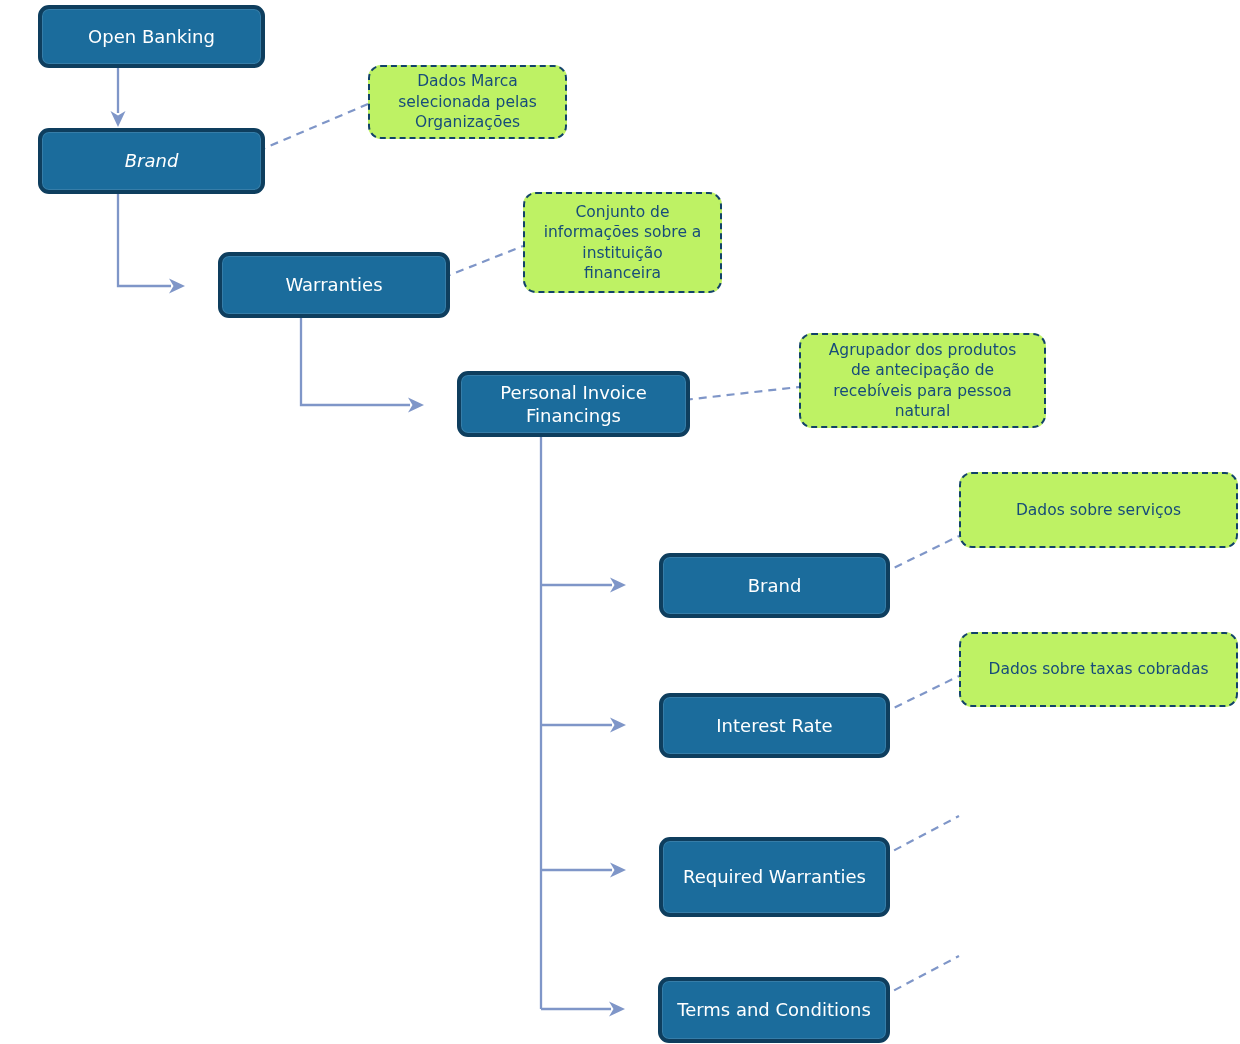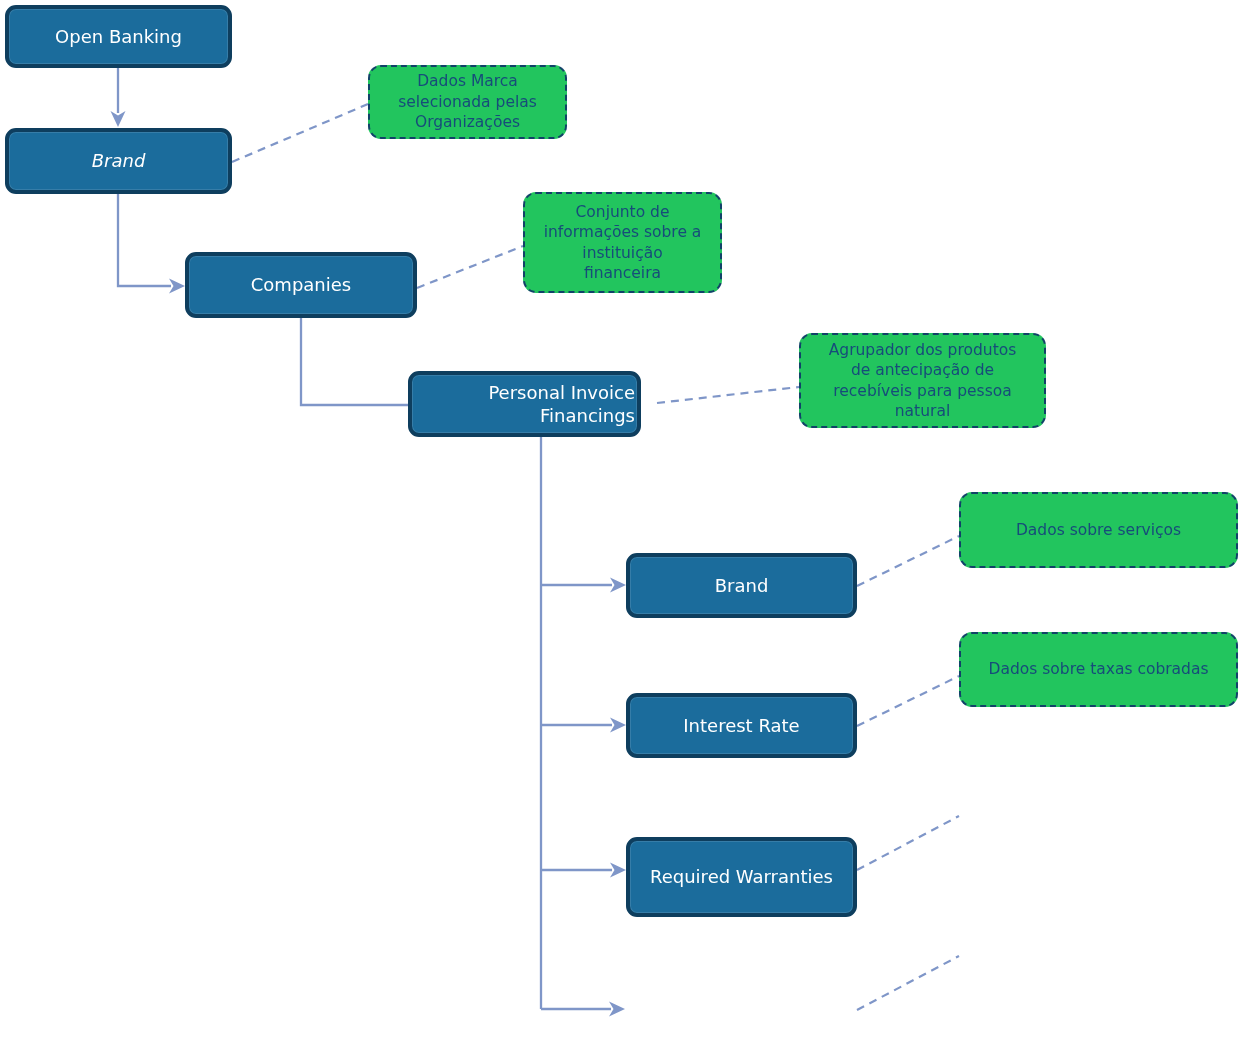--- a/index.html
+++ b/index.html
@@ -47,12 +47,13 @@
     display: flex;
     align-items: center;
     justify-content: center;
-    text-align: right;
+    text-align: center;
     color: var(--node-text);
     font-size: 18px;
     line-height: 1.3;
     padding: 2px 2px;
     box-shadow: inset 0 0 0 1px rgba(255,255,255,0.12);
+    margin-left: 33px;
   }
   .note {
     position: absolute;

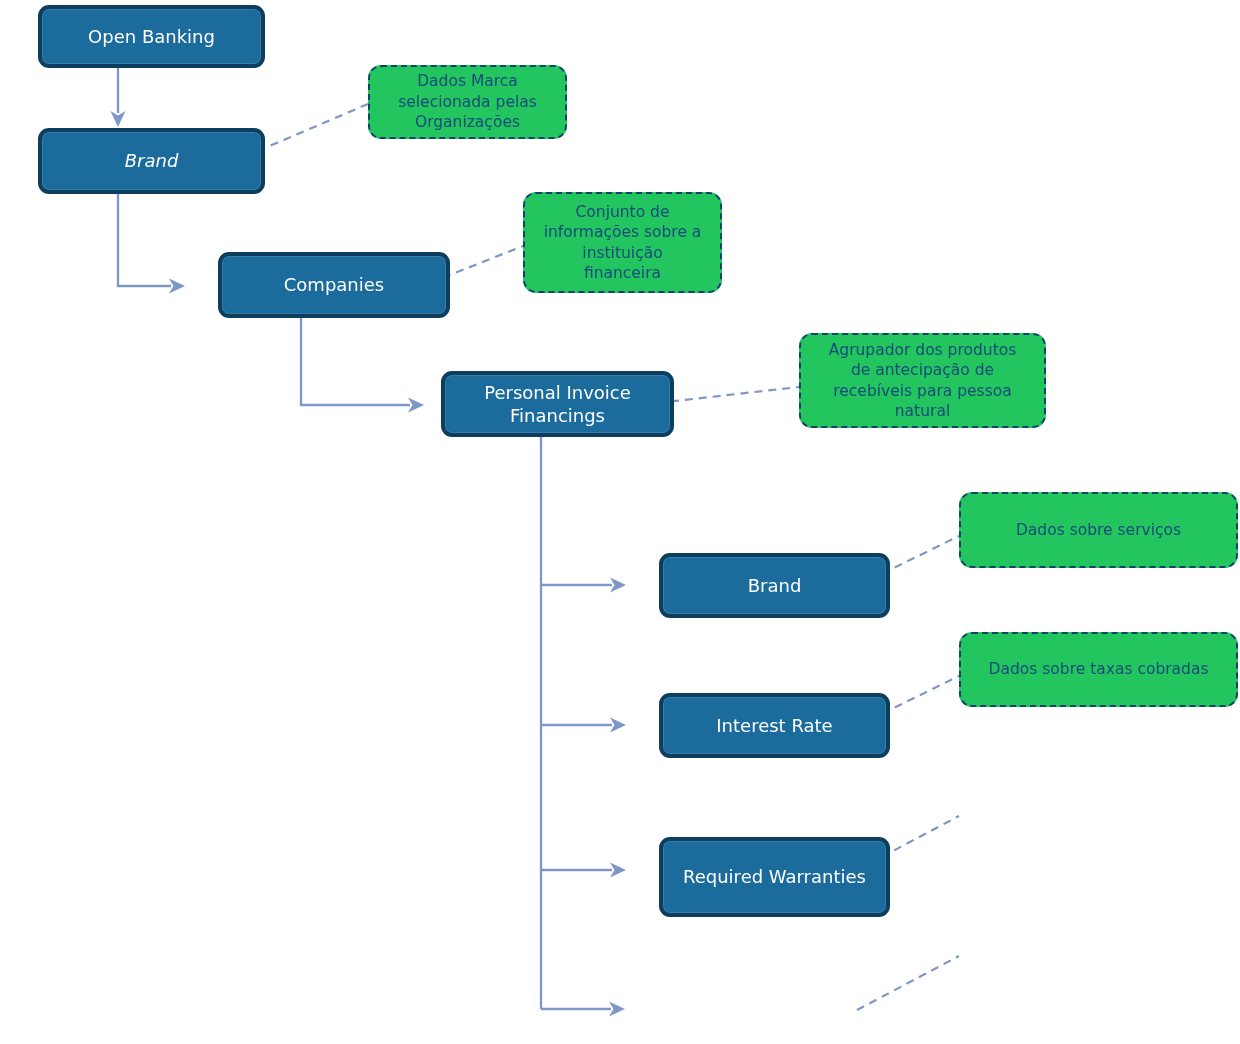--- a/index.html
+++ b/index.html
@@ -57,7 +57,7 @@
   }
   .note {
     position: absolute;
-    background: #22c55e;
+    background: #bef264;
     border: 2.4px dashed var(--annotation-border);
     border-radius: 13px;
     display: flex;

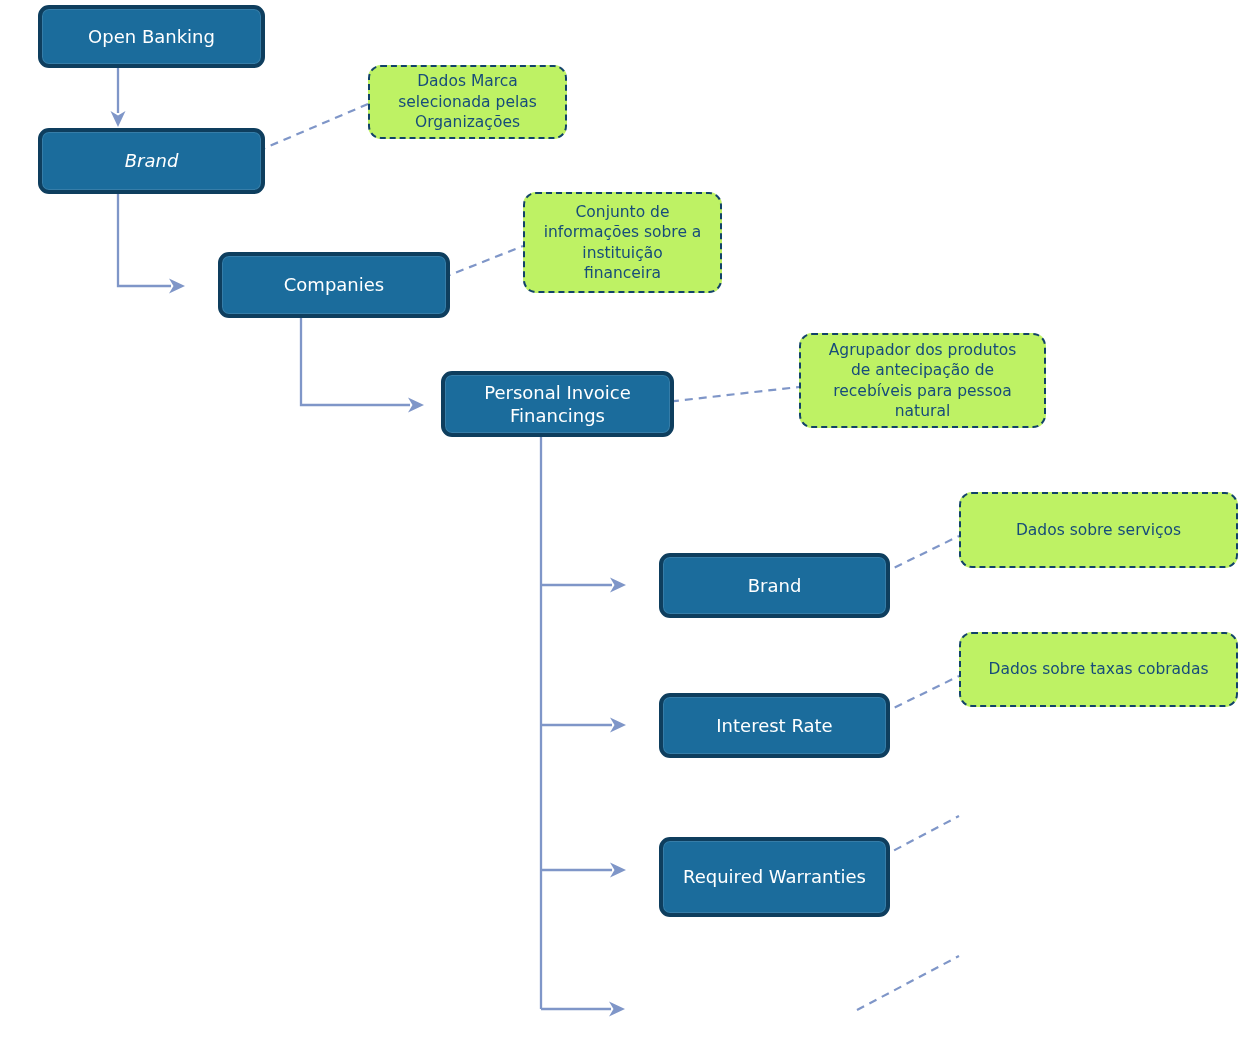--- a/index.html
+++ b/index.html
@@ -128,7 +128,7 @@
   </div>
 
   <div class="node" style="left:185px; top:252px; width:232px; height:66px;">
-    <span>Companies</span>
+    <span>Warranties</span>
   </div>
 
   <div class="node" style="left:408px; top:371px; width:233px; height:66px;">

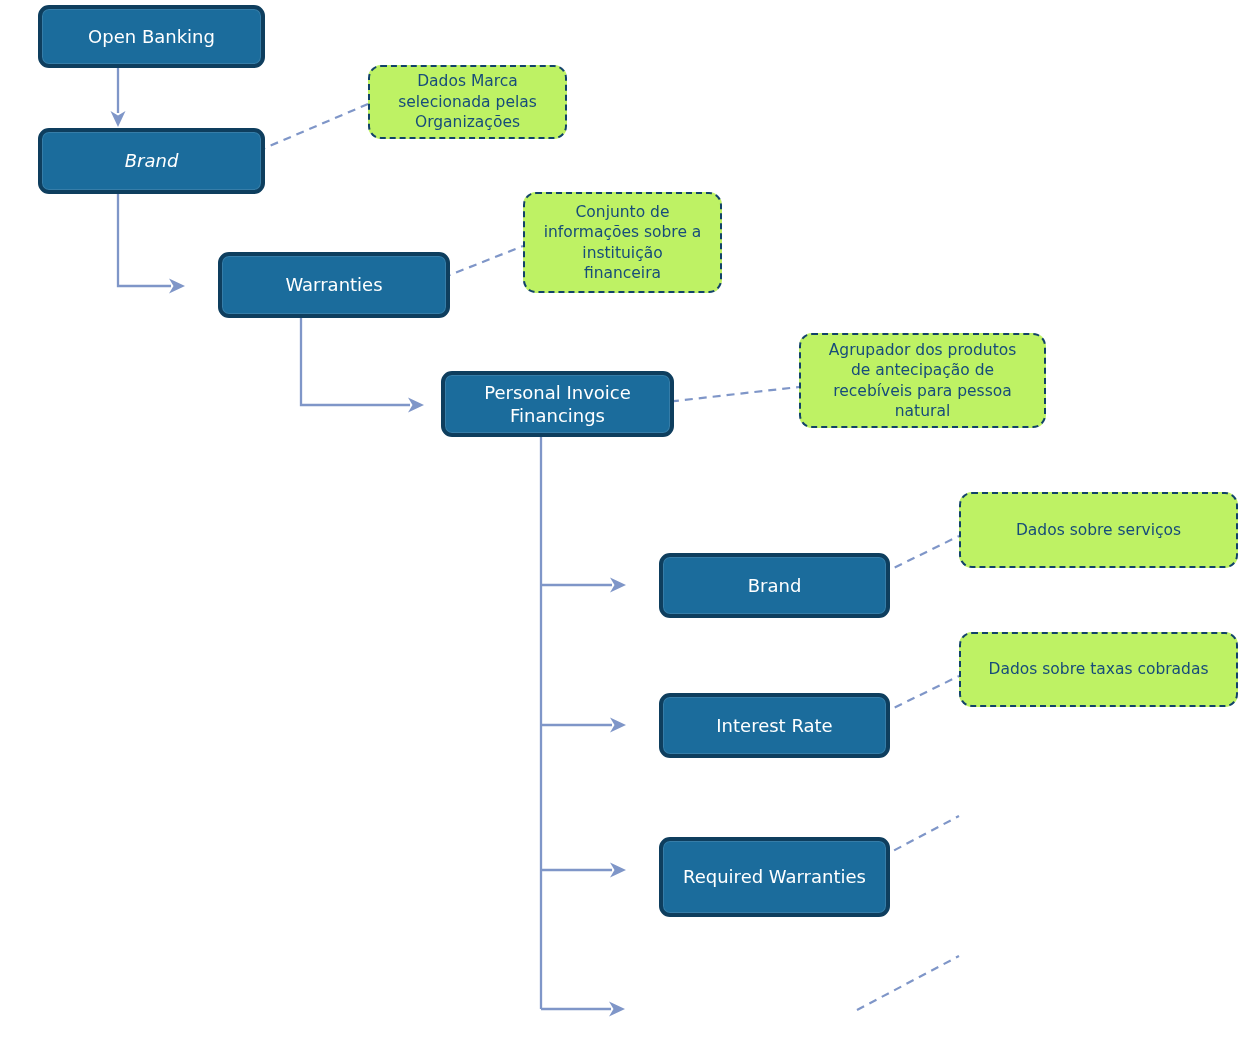--- a/index.html
+++ b/index.html
@@ -131,7 +131,7 @@
     <span>Warranties</span>
   </div>
 
-  <div class="node" style="left:408px; top:371px; width:233px; height:66px;">
+  <div class="node" style="left:424px; top:371px; width:233px; height:66px;">
     <span>Personal Invoice Financings</span>
   </div>
 

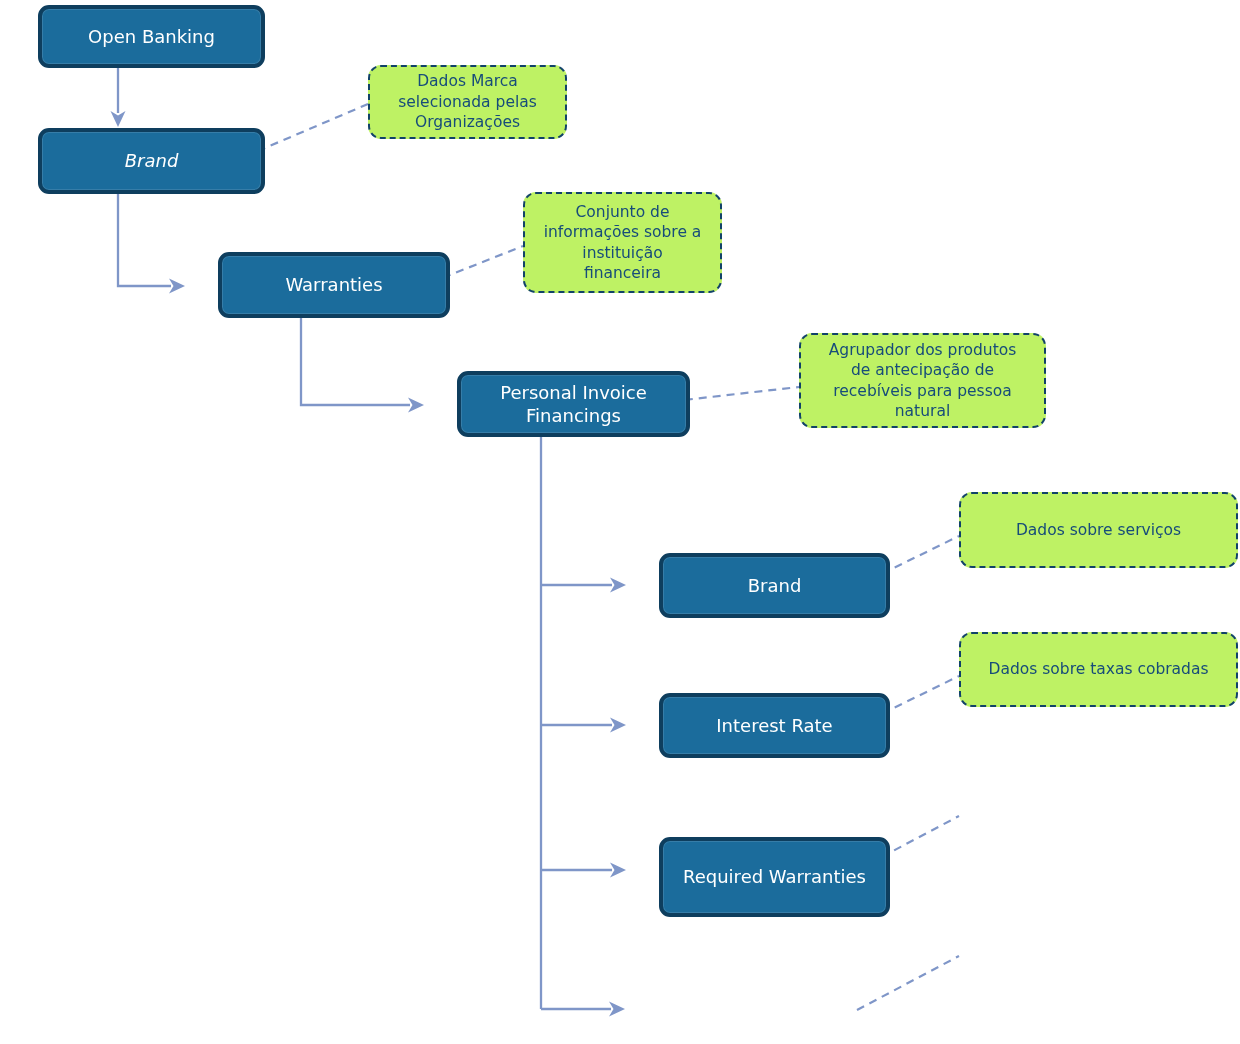--- a/index.html
+++ b/index.html
@@ -168,7 +168,7 @@
 natural</span>
   </div>
 
-  <div class="note" style="left:959px; top:492px; width:279px; height:76px;">
+  <div class="note" style="left:959px; top:472px; width:279px; height:76px;">
     <span>Dados sobre serviços</span>
   </div>
 

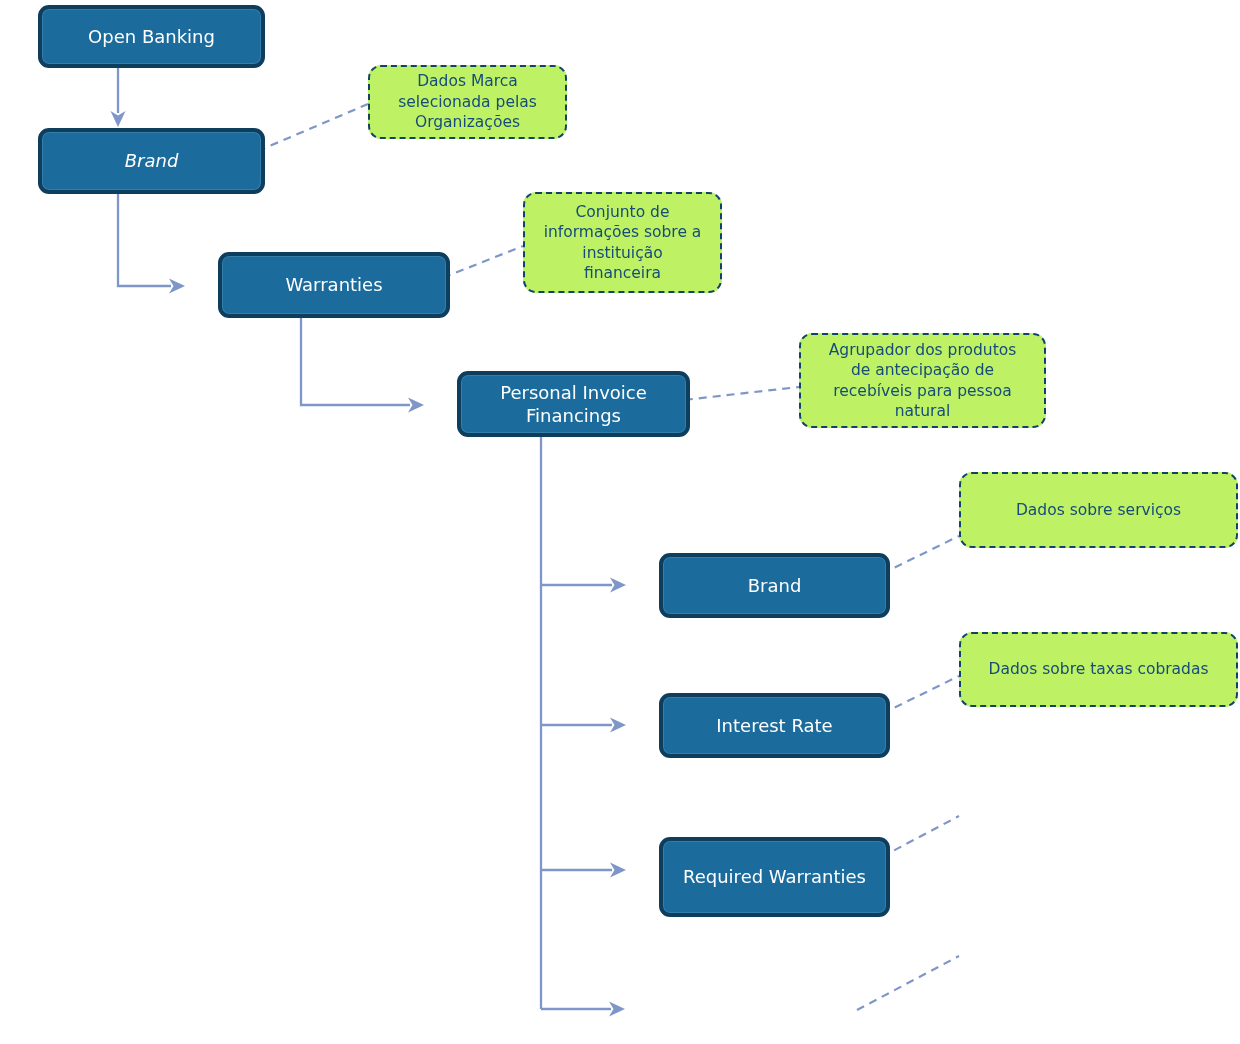--- a/index.html
+++ b/index.html
@@ -147,6 +147,9 @@
     <span>Required Warranties</span>
   </div>
 
+  <div class="node" style="left:625px; top:977px; width:232px; height:66px;">
+    <span>Terms and Conditions</span>
+  </div>
 
   <div class="note" style="left:368px; top:65px; width:199px; height:74px;">
     <span>Dados Marca

